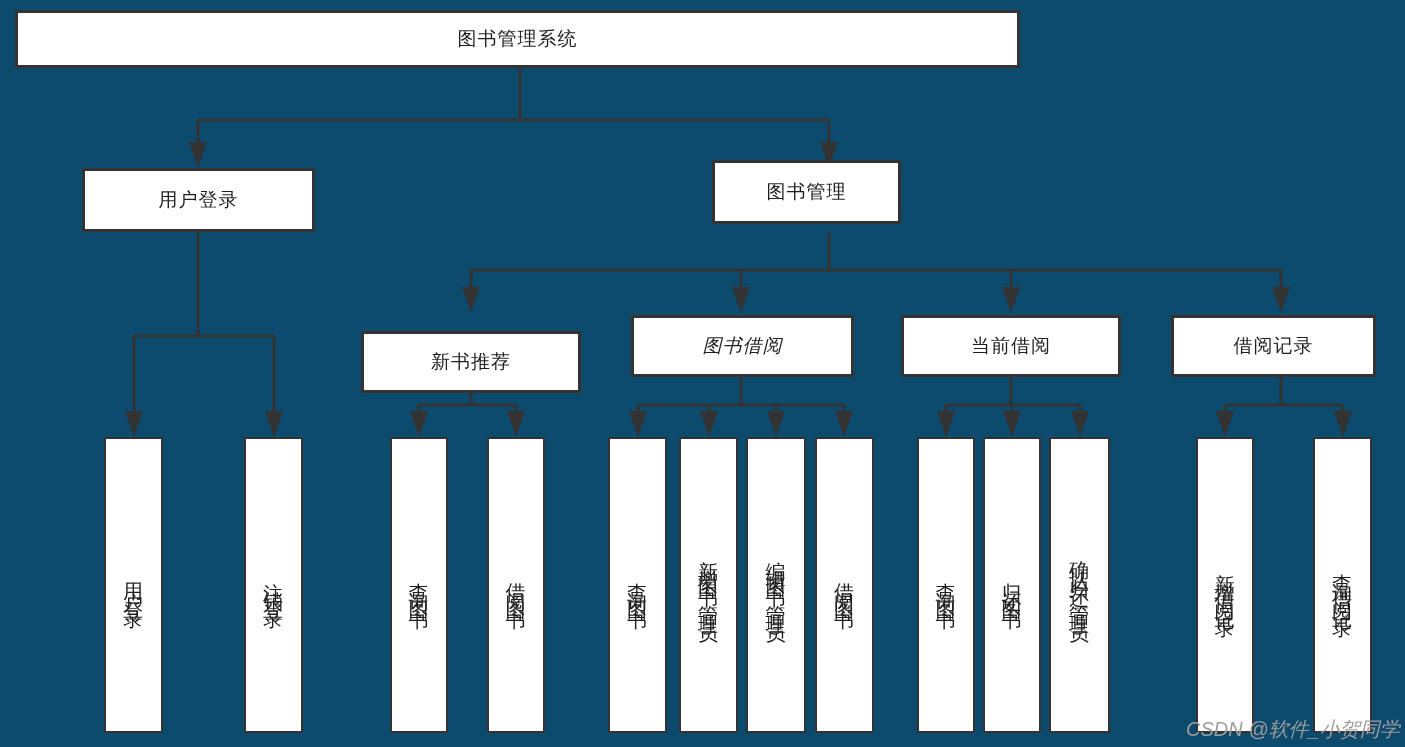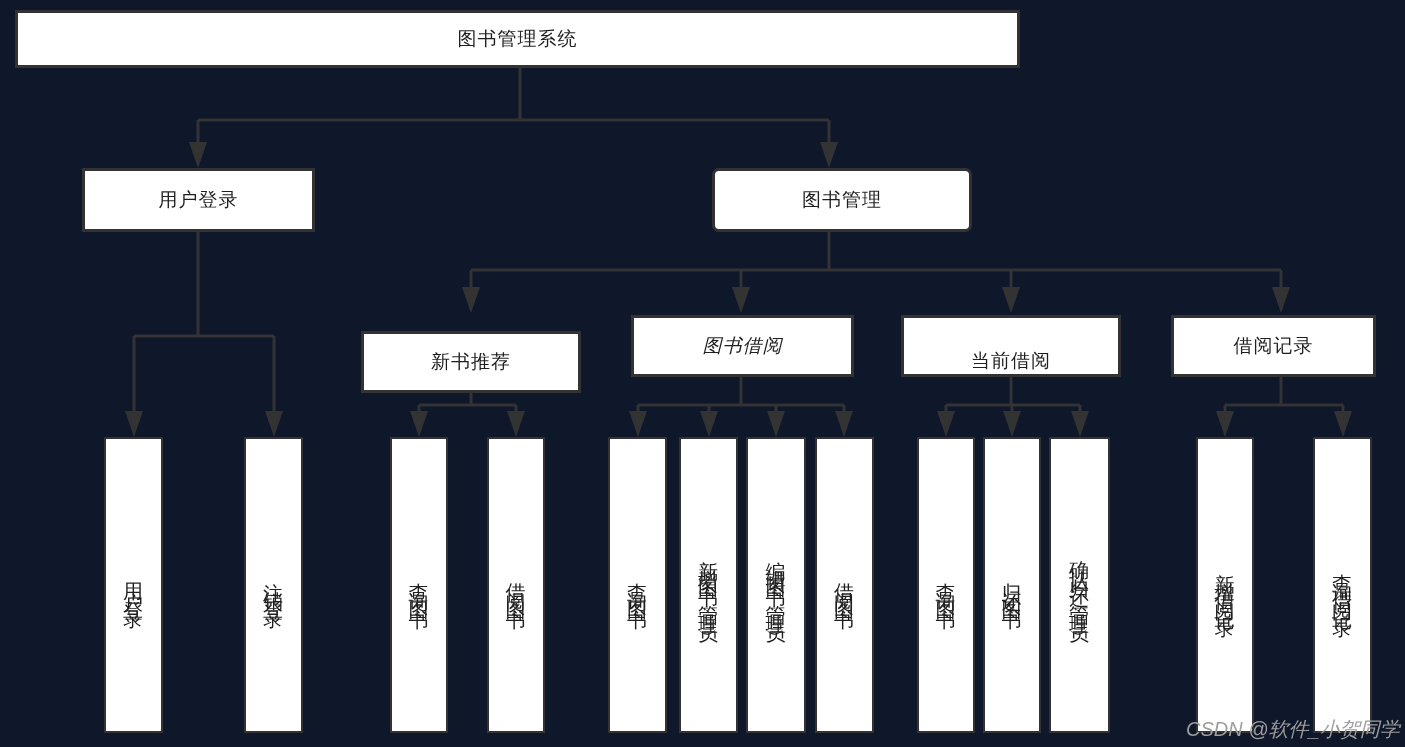--- a/index.html
+++ b/index.html
@@ -12,7 +12,7 @@
     position: relative;
     width: 1405px;
     height: 747px;
-    background: #0f172a;
+    background: #0c4a6e;
     overflow: hidden;
   }
   #wires {

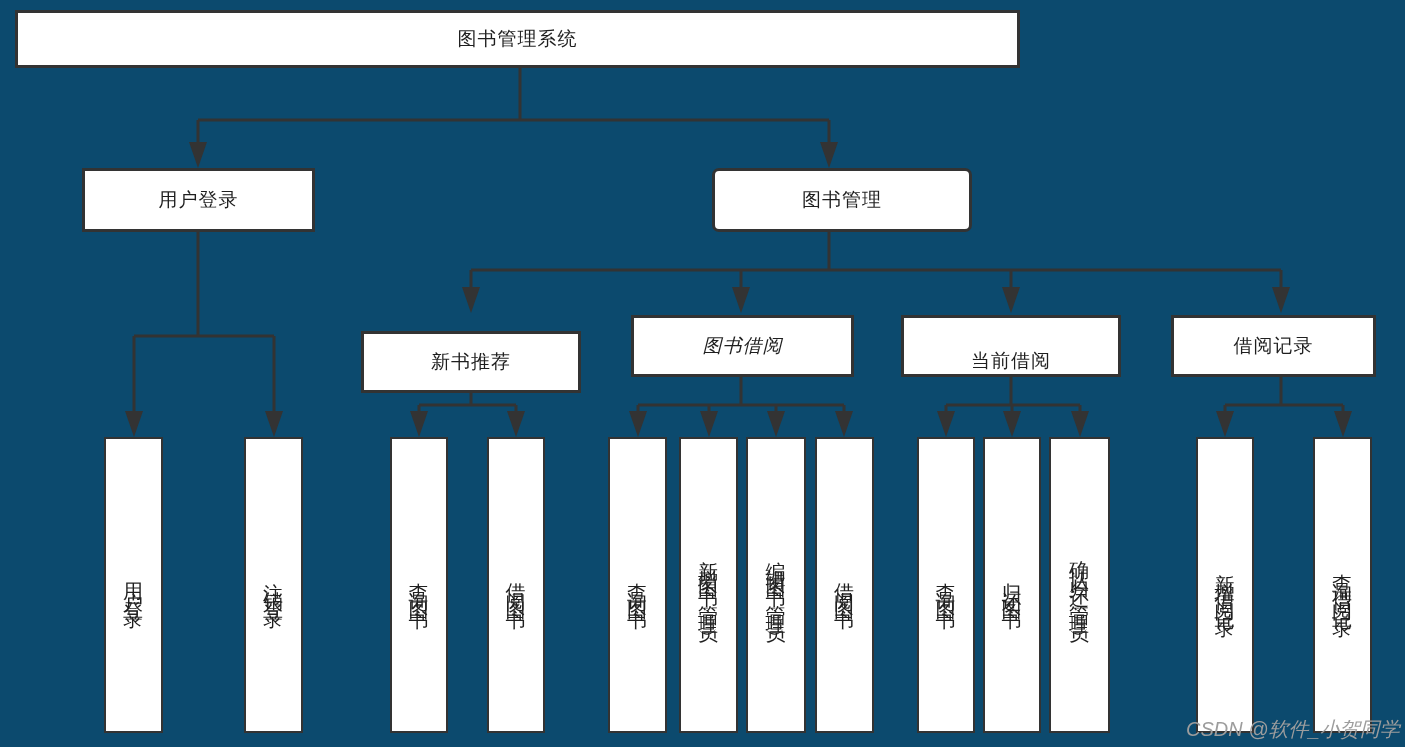--- a/index.html
+++ b/index.html
@@ -117,7 +117,7 @@
   <div class="box" style="left:82px; top:168px; width:233px; height:64px;">
     <span class="hlabel">用户登录</span>
   </div>
-  <div class="box" style="left:712px; top:168px; width:260px; height:64px;border-radius:7px;">
+  <div class="box" style="left:712px; top:160px; width:189px; height:64px;">
     <span class="hlabel">图书管理</span>
   </div>
 

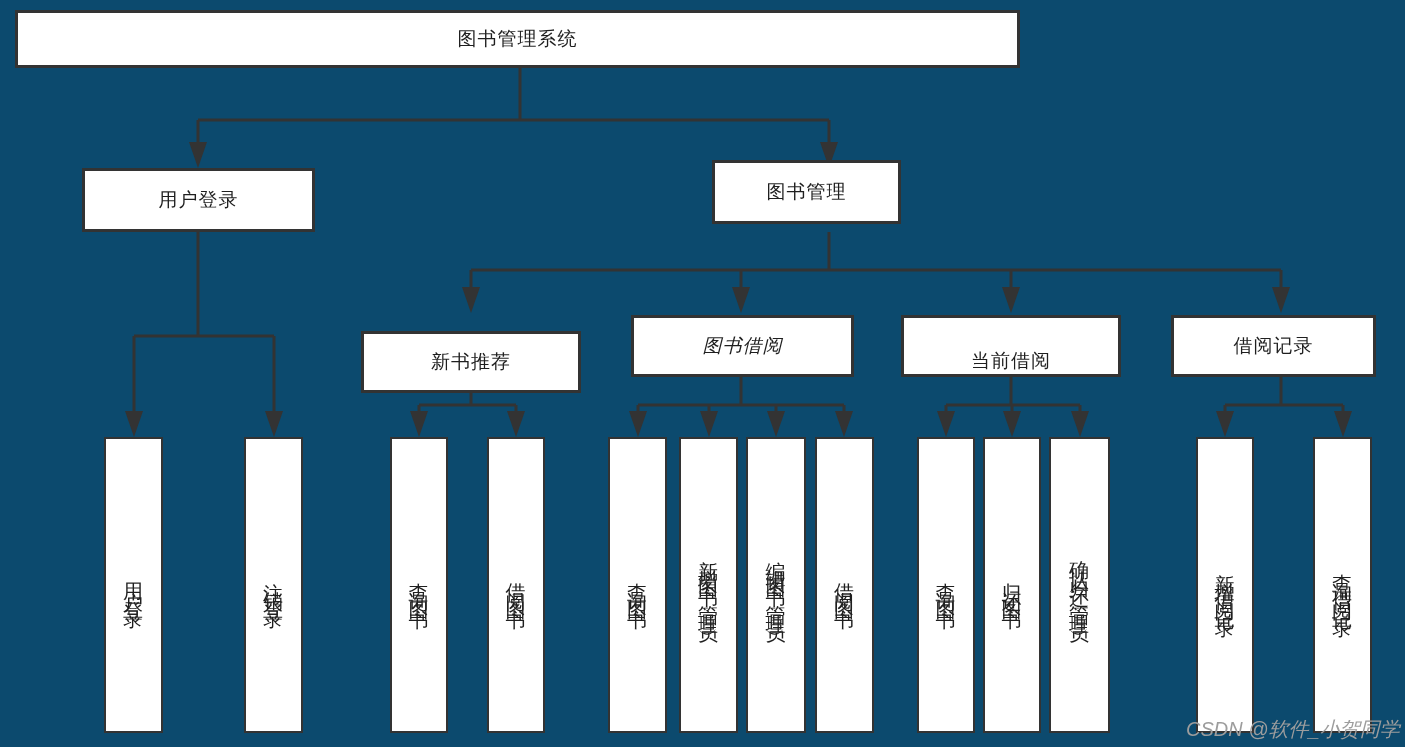--- a/index.html
+++ b/index.html
@@ -127,7 +127,7 @@
   <div class="box" style="left:631px; top:315px; width:223px; height:62px;font-style:italic;">
     <span class="hlabel">图书借阅</span>
   </div>
-  <div class="box" style="left:901px; top:315px; width:220px; height:62px;align-items:flex-end;">
+  <div class="box" style="left:901px; top:315px; width:220px; height:62px;">
     <span class="hlabel">当前借阅</span>
   </div>
   <div class="box" style="left:1171px; top:315px; width:205px; height:62px;">

